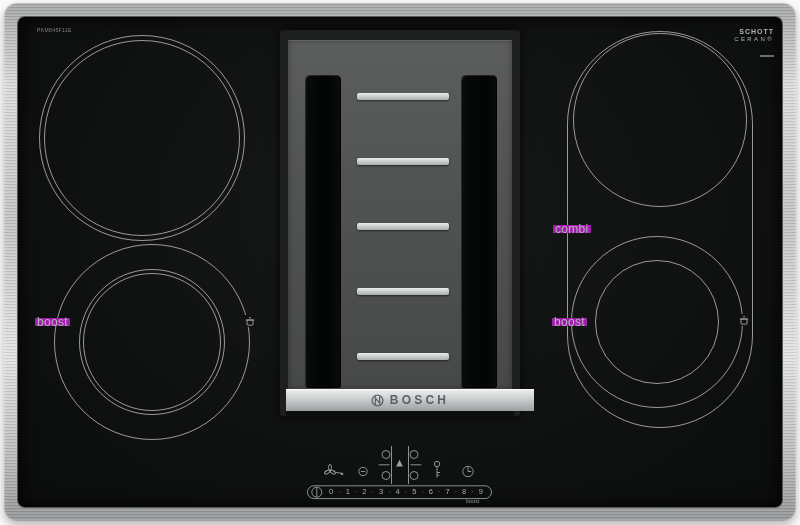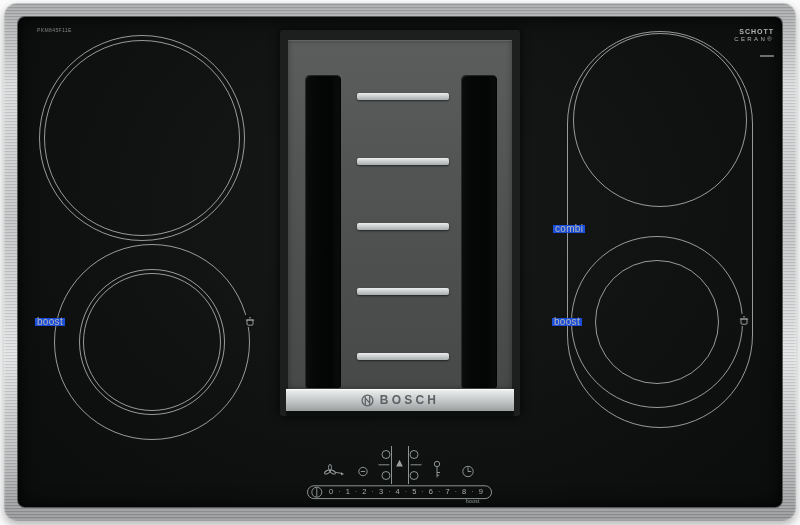--- a/index.html
+++ b/index.html
@@ -22,7 +22,7 @@
   .stadium{border:1px solid rgba(206,206,206,.72);border-radius:93px;box-sizing:border-box;}
 
   
-  .zlabel{color:#b4b6b6;font-size:10px;line-height:8px;letter-spacing:.3px;background:#1d4ed8;padding:0 2px;}
+  .zlabel{color:#b4b6b6;font-size:12px;line-height:8px;letter-spacing:.3px;background:#a21caf;padding:0 2px;}
   .model{color:#8f9191;font-size:5px;line-height:6px;letter-spacing:.4px;opacity:.9;}
   .schott{width:54px;text-align:right;color:#b3b5b5;}
   .schott .l1{font-size:7px;font-weight:bold;letter-spacing:1px;line-height:8px;}

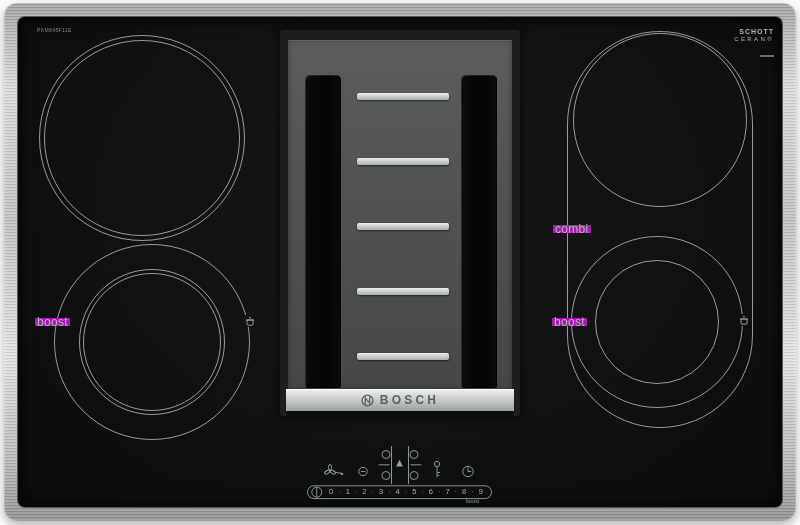--- a/index.html
+++ b/index.html
@@ -41,7 +41,7 @@
   .bar{left:357px;width:92px;height:7px;border-radius:2px;
     background:linear-gradient(180deg,#eceeee 0%,#c6c9c9 55%,#a9adad 100%);
     box-shadow:0 1px 2px rgba(0,0,0,.55);}
-  .strip{left:286px;top:389px;width:228px;height:22px;
+  .strip{left:286px;top:389px;width:248px;height:22px;
     background:linear-gradient(180deg,#f0f1f1 0%,#c3c6c7 55%,#9da0a1 100%);
     box-shadow:inset 0 1px 0 rgba(255,255,255,.8);
     display:flex;align-items:center;justify-content:center;gap:6px;}

